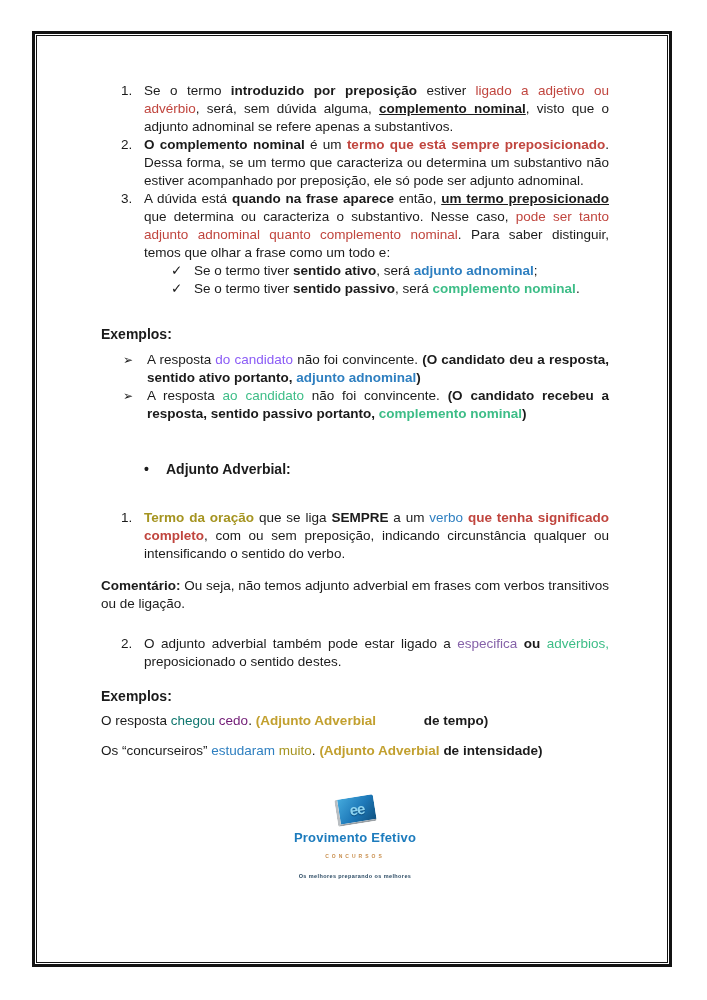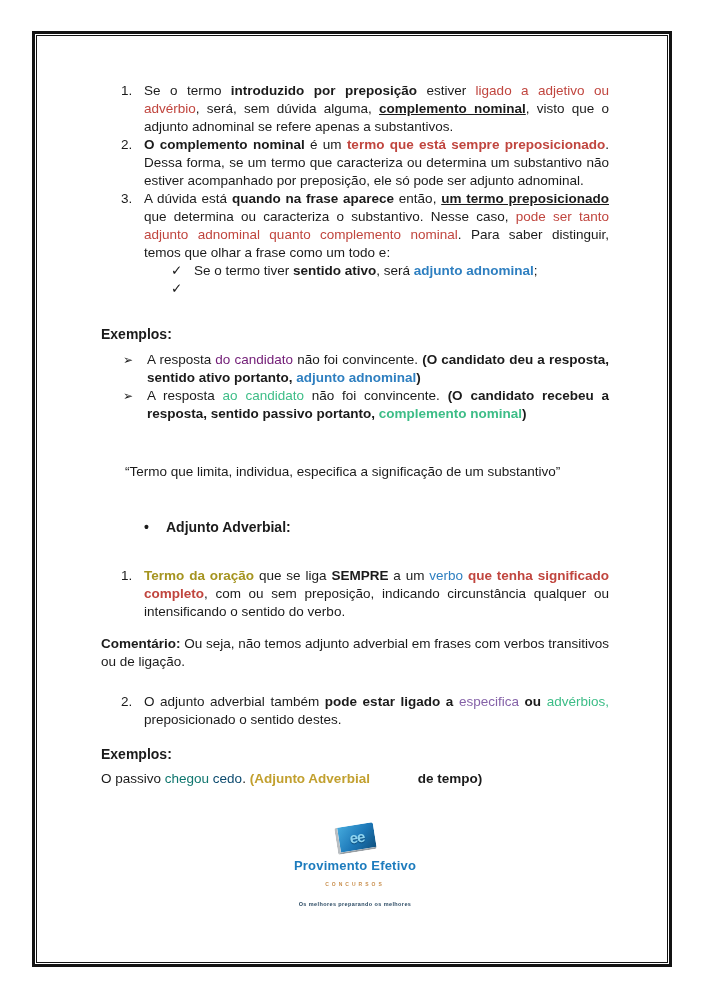--- a/index.html
+++ b/index.html
@@ -83,6 +83,7 @@
       </div>
       <div class="check-item">
         <span class="check-col">✓</span>
+        <div><span>Se o termo tiver </span><span style="font-weight: bold;">sentido passivo</span><span>, será </span><span style="font-weight: bold; color: rgb(61, 189, 135);">complemento nominal</span><span>.</span></div>
       </div>
 
       <div class="section-heading">Exemplos:</div>

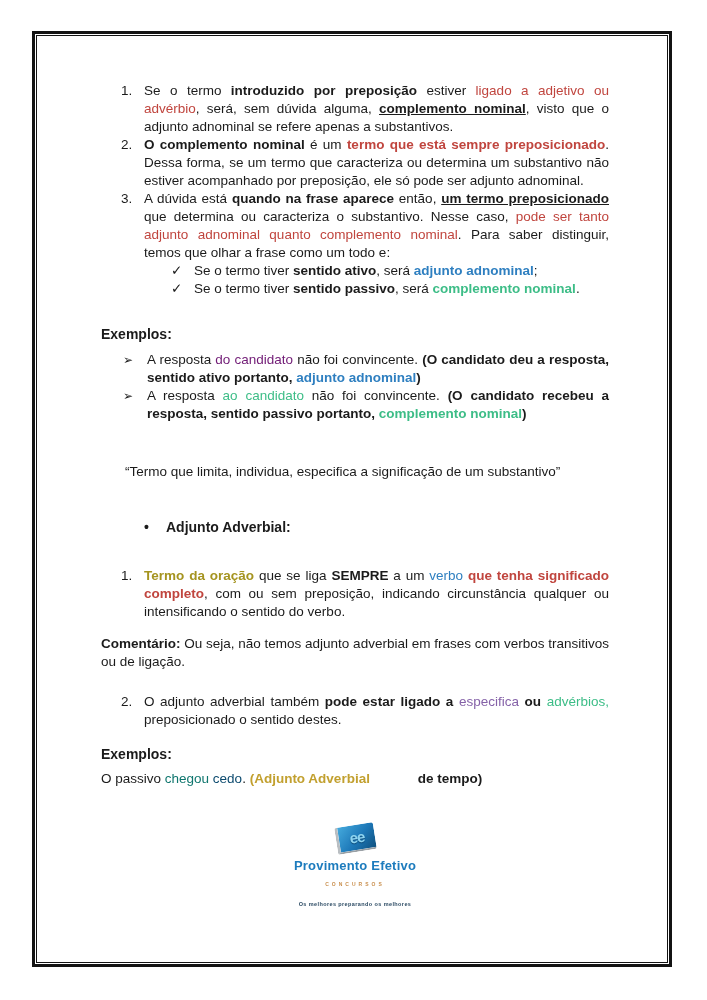--- a/index.html
+++ b/index.html
@@ -90,7 +90,7 @@
       <div class="examples-list">
         <div class="arrow-item">
           <span class="arrow-col">➢</span>
-          <div class="arrow-text"><span>A resposta </span><span style="color: #701a75;">do candidato</span><span> não foi convincente. </span><span style="font-weight: bold;">(O candidato deu a resposta, sentido ativo portanto, </span><span style="font-weight: bold; color: rgb(46, 127, 192);">adjunto adnominal</span><span style="font-weight: bold;">)</span></div>
+          <div class="arrow-text"><span>A resposta </span><span style="color: #8b5cf6;">do candidato</span><span> não foi convincente. </span><span style="font-weight: bold;">(O candidato deu a resposta, sentido ativo portanto, </span><span style="font-weight: bold; color: rgb(46, 127, 192);">adjunto adnominal</span><span style="font-weight: bold;">)</span></div>
         </div>
         <div class="arrow-item">
           <span class="arrow-col">➢</span>

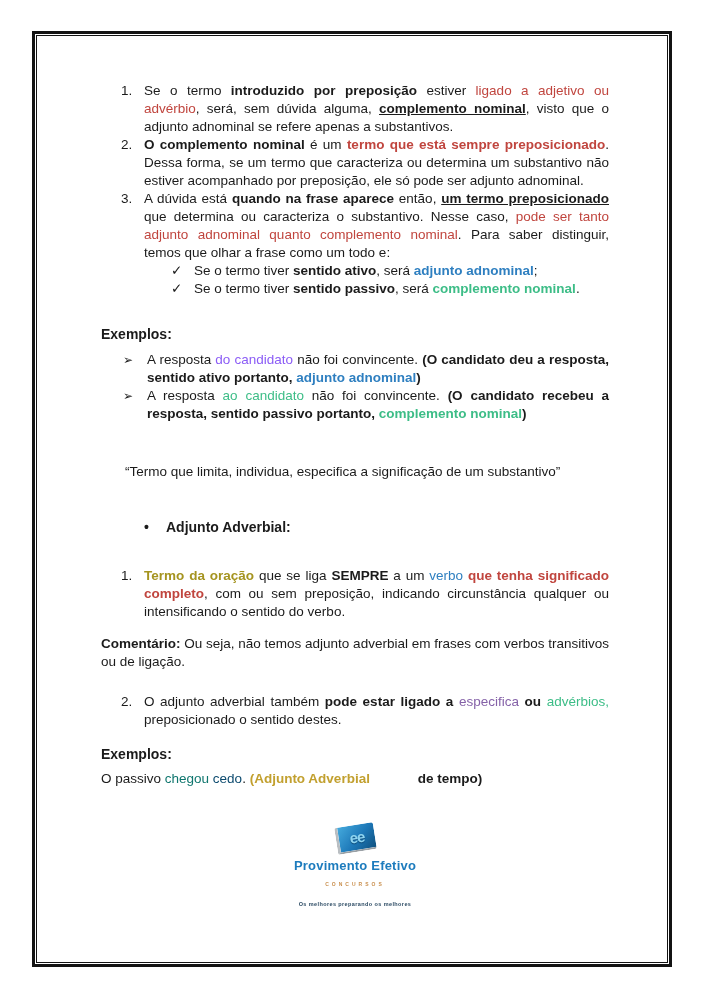--- a/index.html
+++ b/index.html
@@ -98,7 +98,6 @@
         </div>
       </div>
 
-      <div class="quote-line">“Termo que limita, individua, especifica a significação de um substantivo”</div>
 
       <div class="adverbial-heading">
         <span class="bullet-col">•</span>

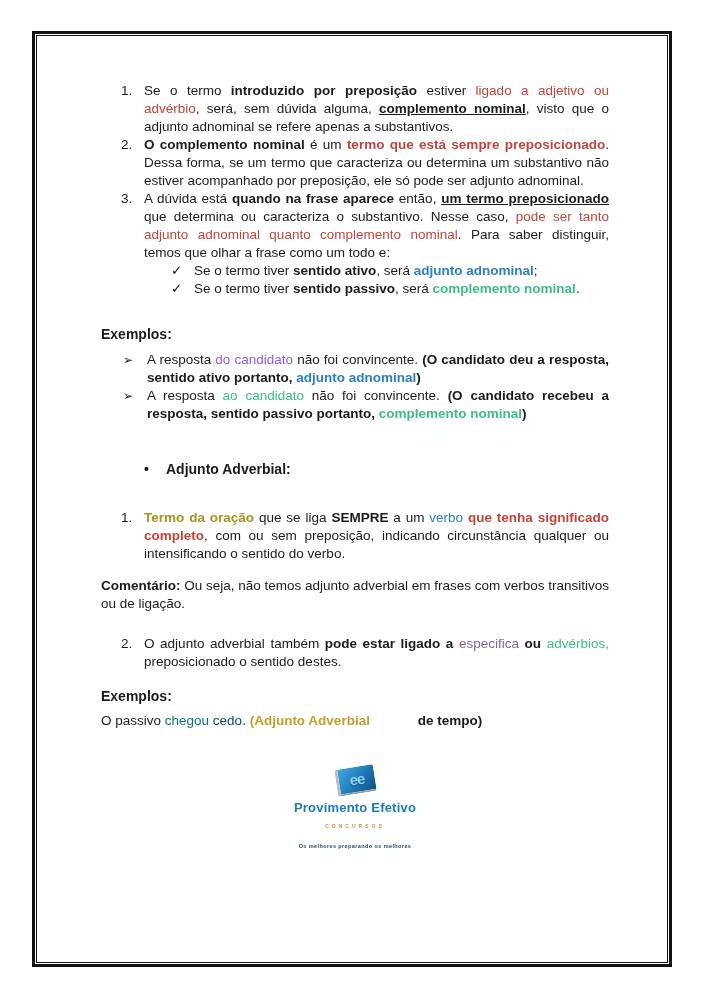--- a/index.html
+++ b/index.html
@@ -113,7 +113,7 @@
 
       <div class="num-item adv-item2">
         <span class="num-col">2.</span>
-        <div class="num-text"><span>O adjunto adverbial também </span><span style="font-weight: bold; margin-top: 41px;">pode estar ligado a </span><span style="color: rgb(133, 98, 168);">especifica</span><span style="font-weight: bold;"> ou </span><span style="color: rgb(61, 189, 135);">advérbios,</span><span> preposicionado o sentido destes.</span></div>
+        <div class="num-text"><span>O adjunto adverbial também </span><span style="font-weight: normal; margin-top: 41px;">pode estar ligado a </span><span style="color: rgb(133, 98, 168);">especifica</span><span style="font-weight: bold;"> ou </span><span style="color: rgb(61, 189, 135);">advérbios,</span><span> preposicionado o sentido destes.</span></div>
       </div>
 
       <div class="section-heading examples2-heading">Exemplos:</div>

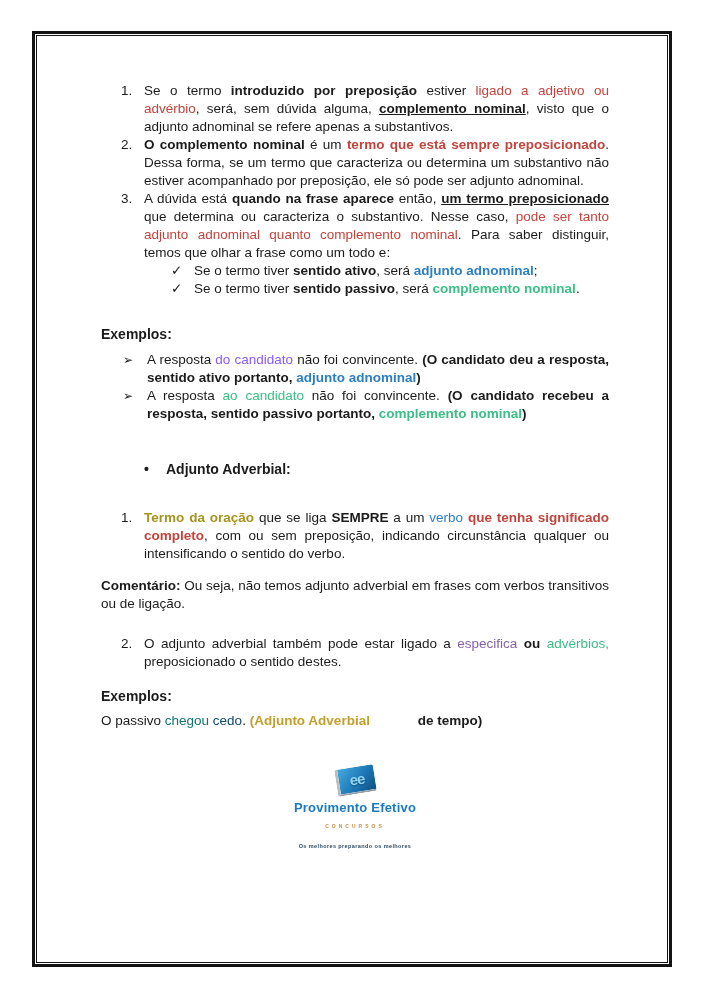--- a/index.html
+++ b/index.html
@@ -117,7 +117,7 @@
       </div>
 
       <div class="section-heading examples2-heading">Exemplos:</div>
-      <div class="example-line1"><span>O passivo </span><span style="color: #0f766e;">chegou</span><span> </span><span style="color: #0c4a6e;">cedo</span><span>. </span><span style="font-weight: bold; color: rgb(194, 160, 47);">(Adjunto Adverbial</span><span style="font-weight: bold; margin-left: 44px;"> de tempo)</span></div>
+      <div class="example-line1"><span>O resposta </span><span style="color: #0f766e;">chegou</span><span> </span><span style="color: #0c4a6e;">cedo</span><span>. </span><span style="font-weight: bold; color: rgb(194, 160, 47);">(Adjunto Adverbial</span><span style="font-weight: bold; margin-left: 44px;"> de tempo)</span></div>
 
       <div class="logo">
         <div class="logo-icon">ee</div>

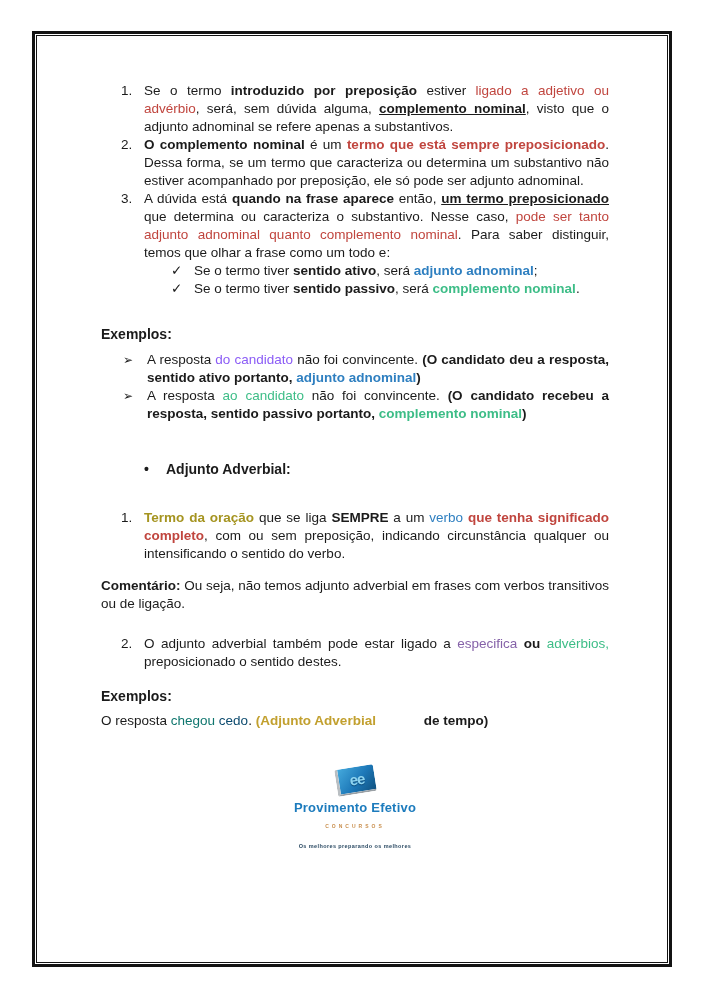--- a/index.html
+++ b/index.html
@@ -117,7 +117,7 @@
       </div>
 
       <div class="section-heading examples2-heading">Exemplos:</div>
-      <div class="example-line1"><span>O resposta </span><span style="color: #0f766e;">chegou</span><span> </span><span style="color: #0c4a6e;">cedo</span><span>. </span><span style="font-weight: bold; color: rgb(194, 160, 47);">(Adjunto Adverbial</span><span style="font-weight: bold; margin-left: 44px;"> de tempo)</span></div>
+      <div class="example-line1"><span>O resposta </span><span style="color: #0f766e;">chegou</span><span> </span><span style="color: #701a75;">cedo</span><span>. </span><span style="font-weight: bold; color: rgb(194, 160, 47);">(Adjunto Adverbial</span><span style="font-weight: bold; margin-left: 44px;"> de tempo)</span></div>
 
       <div class="logo">
         <div class="logo-icon">ee</div>

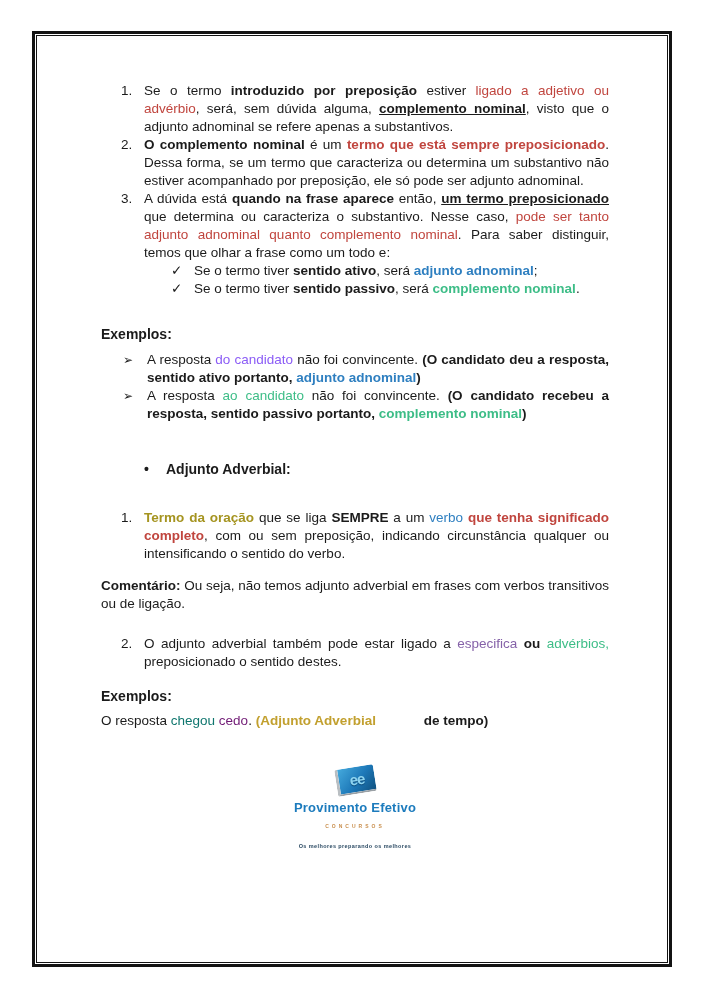--- a/index.html
+++ b/index.html
@@ -118,6 +118,7 @@
 
       <div class="section-heading examples2-heading">Exemplos:</div>
       <div class="example-line1"><span>O resposta </span><span style="color: #0f766e;">chegou</span><span> </span><span style="color: #701a75;">cedo</span><span>. </span><span style="font-weight: bold; color: rgb(194, 160, 47);">(Adjunto Adverbial</span><span style="font-weight: bold; margin-left: 44px;"> de tempo)</span></div>
+      <div class="example-line2"><span>Os “concurseiros” </span><span style="color: rgb(46, 127, 192);">estudaram</span><span> </span><span style="color: rgb(165, 148, 32);">muito</span><span>. </span><span style="font-weight: bold; color: rgb(194, 160, 47);">(Adjunto Adverbial</span><span style="font-weight: bold;"> de intensidade)</span></div>
 
       <div class="logo">
         <div class="logo-icon">ee</div>

